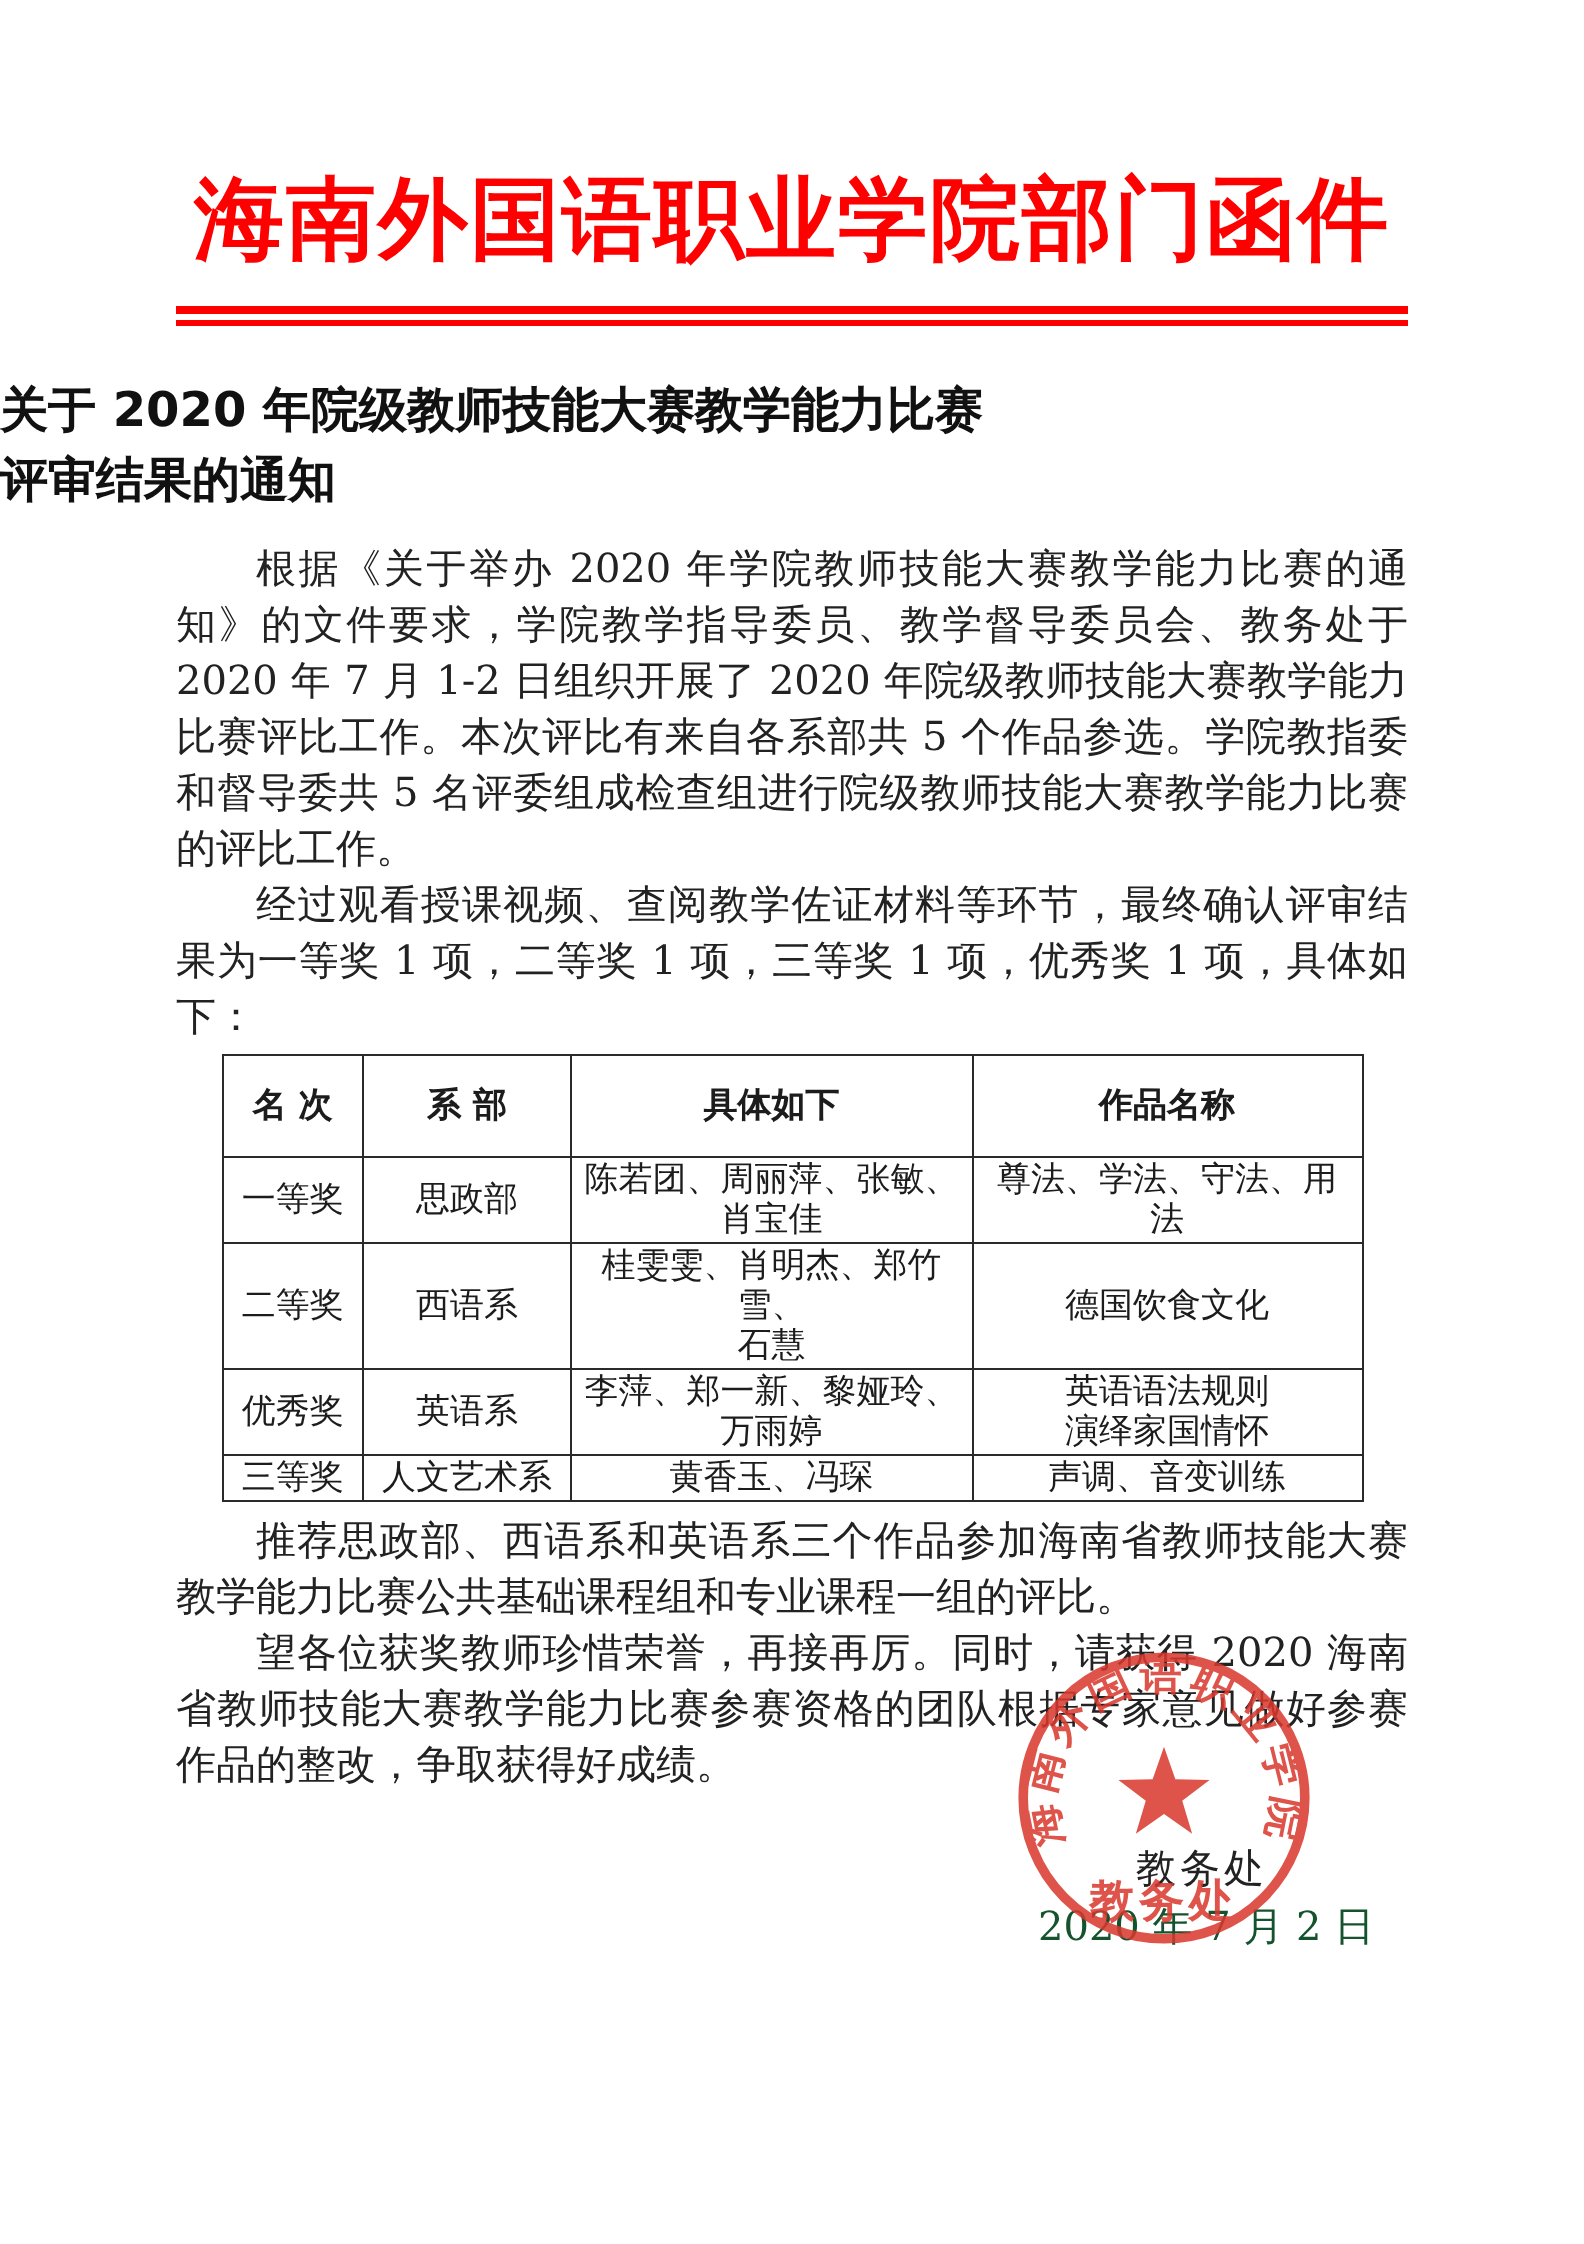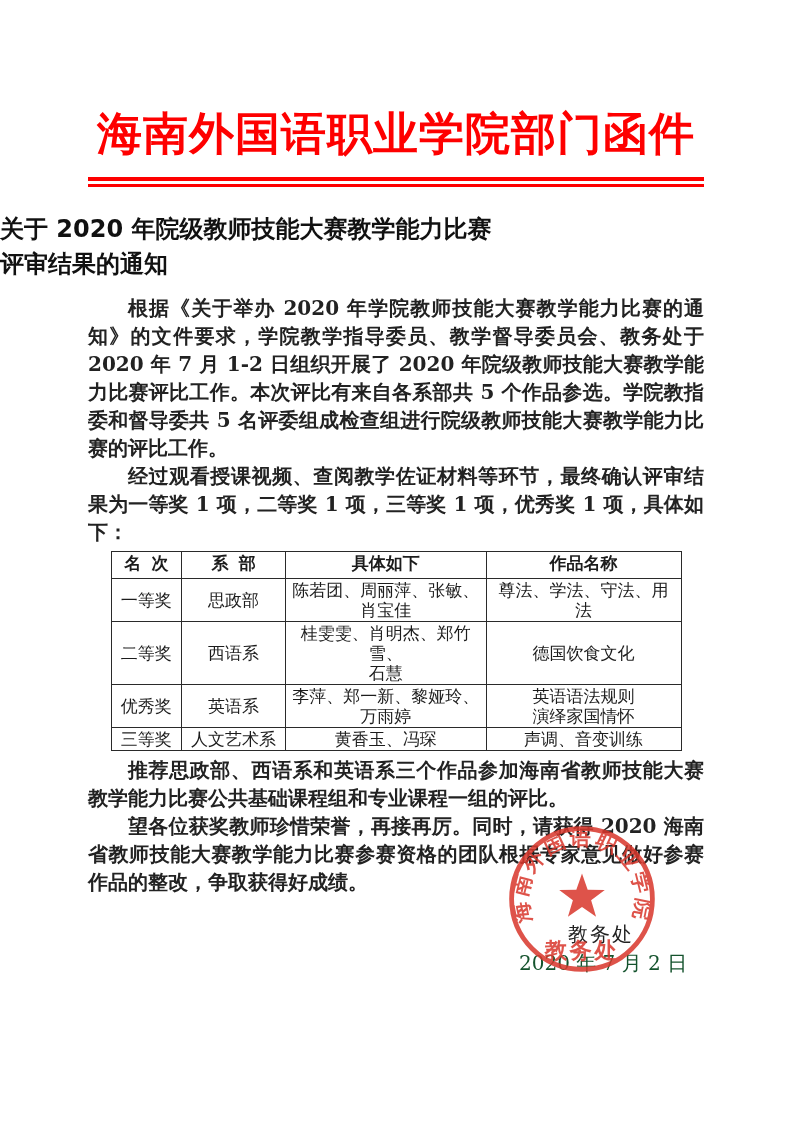--- a/index.html
+++ b/index.html
@@ -15,7 +15,7 @@
     color: #212121;
   }
   .letterhead {
-    padding-top: 108px;
+    padding-top: 84px;
     text-align: center;
     color: #fe0000;
     font-size: 45px;

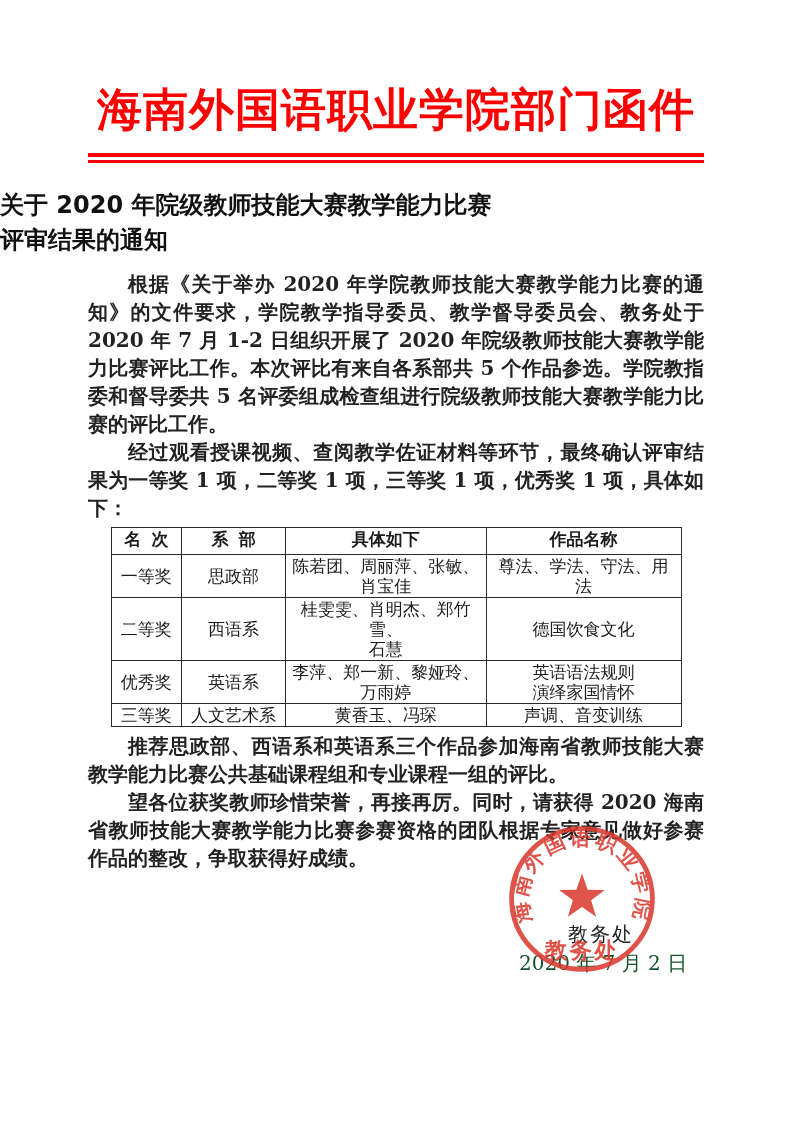--- a/index.html
+++ b/index.html
@@ -43,7 +43,7 @@
     color: #222222;
   }
   .body-text p { margin: 0; }
-  .body-text p.indent { text-indent: 2em; font-weight: bold; }
+  .body-text p.indent { text-indent: 2em; }
   table.results {
     width: 571px;
     margin: 5px auto 5px auto;

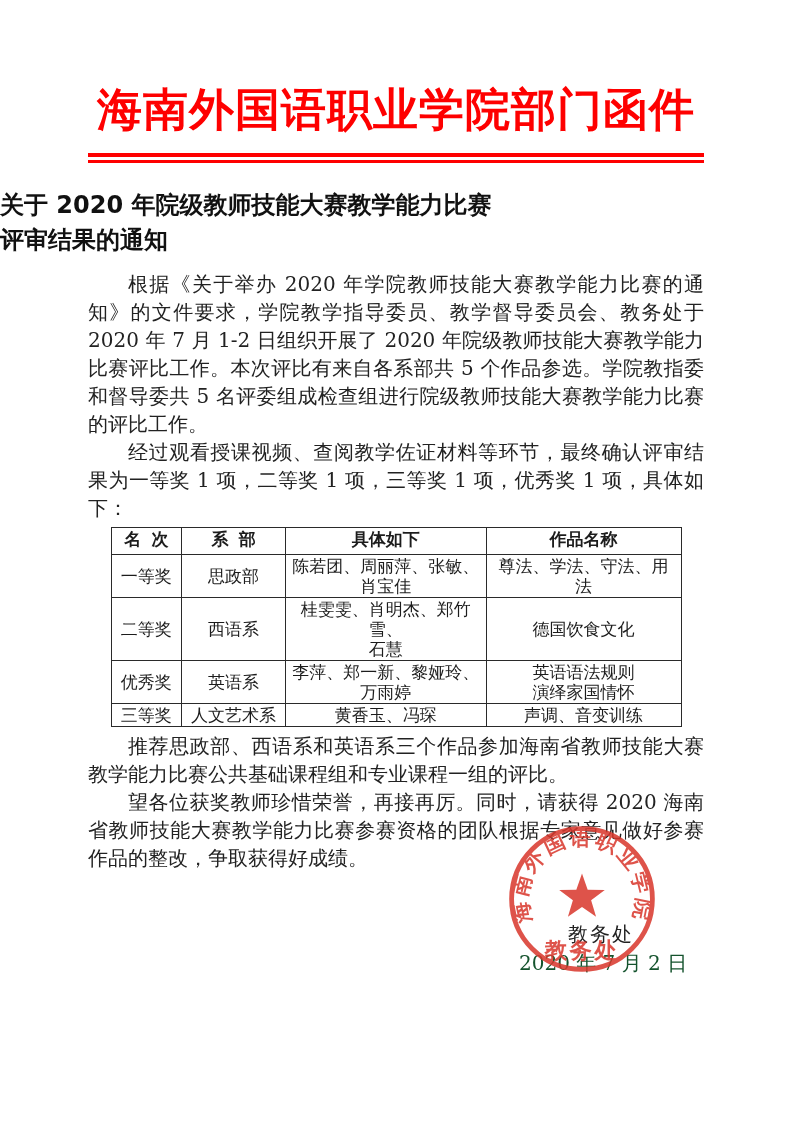--- a/index.html
+++ b/index.html
@@ -60,7 +60,7 @@
     padding: 1px 6px;
     white-space: pre-line;
   }
-  table.results th { font-weight: bold; padding: 3px 3px; font-family: Liberation Mono, monospace; }
+  table.results th { font-weight: bold; padding: 15px 3px; }
   .col-rank { width: 12.4%; }
   .col-dept { width: 18.2%; }
   .col-team { width: 35.2%; }

